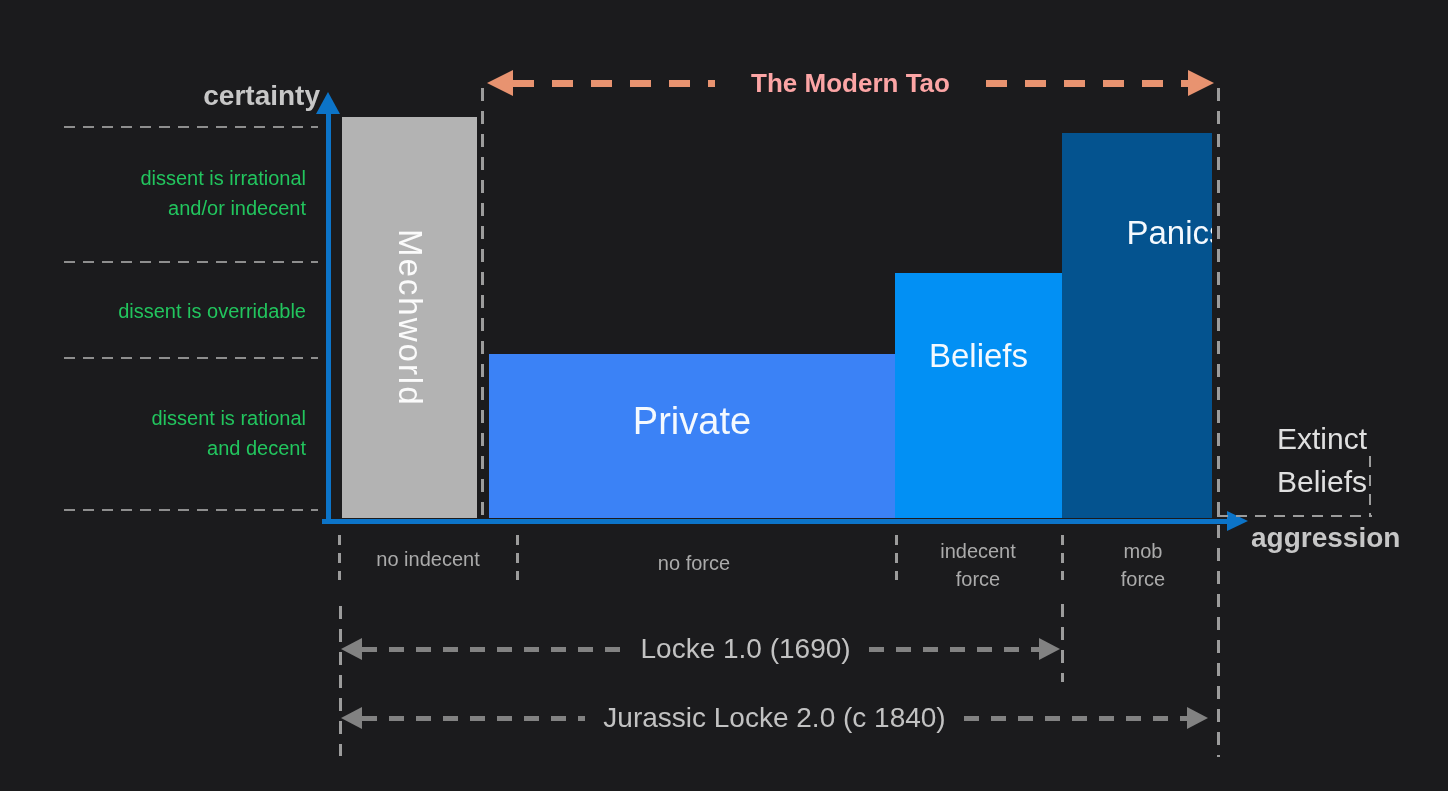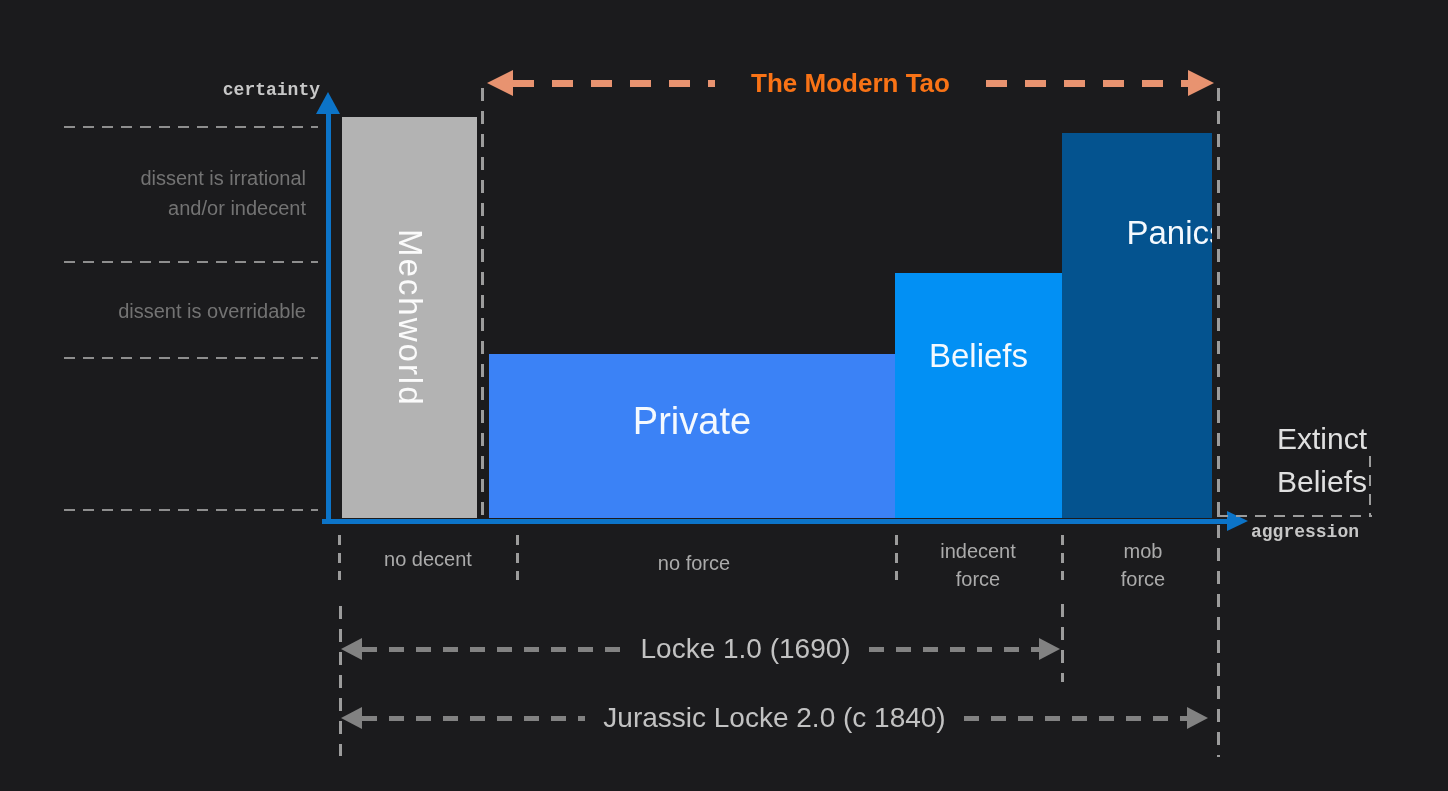--- a/index.html
+++ b/index.html
@@ -19,7 +19,7 @@
   .x-axis-head{left:1227px;top:511px;width:0;height:0;
     border-top:10px solid transparent;border-bottom:10px solid transparent;
     border-left:21px solid #0c74c8;}
-  .axis-label{color:#c7c7c7;font-weight:bold;font-size:18px;font-family:Liberation Mono, monospace;}
+  .axis-label{color:#c7c7c7;font-weight:bold;font-size:28px;}
   .certainty{left:36px;top:80px;width:284px;text-align:right;}
   .aggression{left:1251px;top:522px;width:200px;text-align:left;}
 

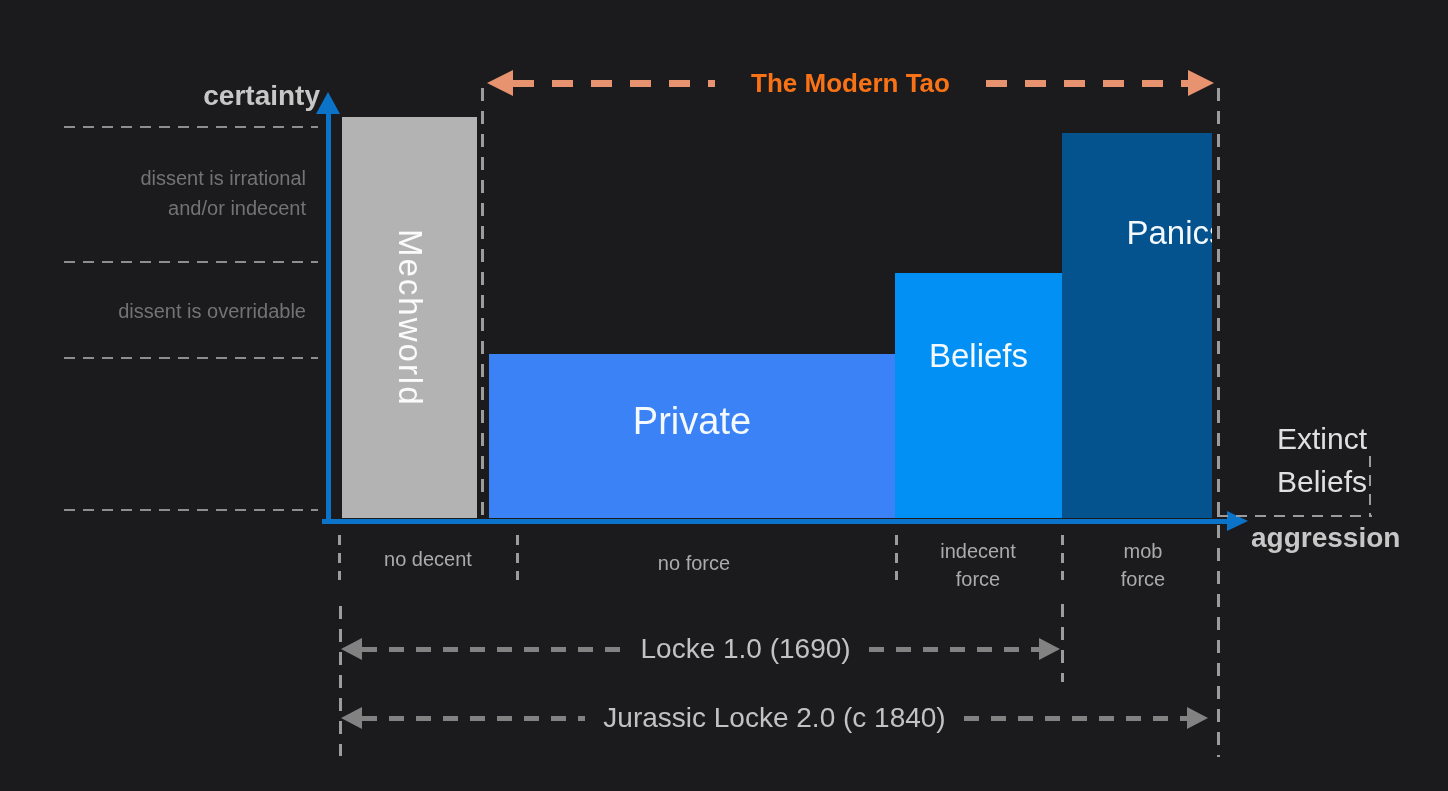--- a/index.html
+++ b/index.html
@@ -63,7 +63,7 @@
     border-bottom:13px solid transparent;border-right:26px solid #e89370;}
   .tao-head-right{width:0;height:0;border-top:13px solid transparent;
     border-bottom:13px solid transparent;border-left:26px solid #e89370;}
-  .tao-label{margin:0 36px;font-weight:bold;font-size:26px;color:#f97316;white-space:nowrap;}
+  .tao-label{margin:0 36px;font-weight:bold;font-size:26px;color:#fca5a5;white-space:nowrap;}
 
   
   .tick{width:3px;top:535px;height:45px;

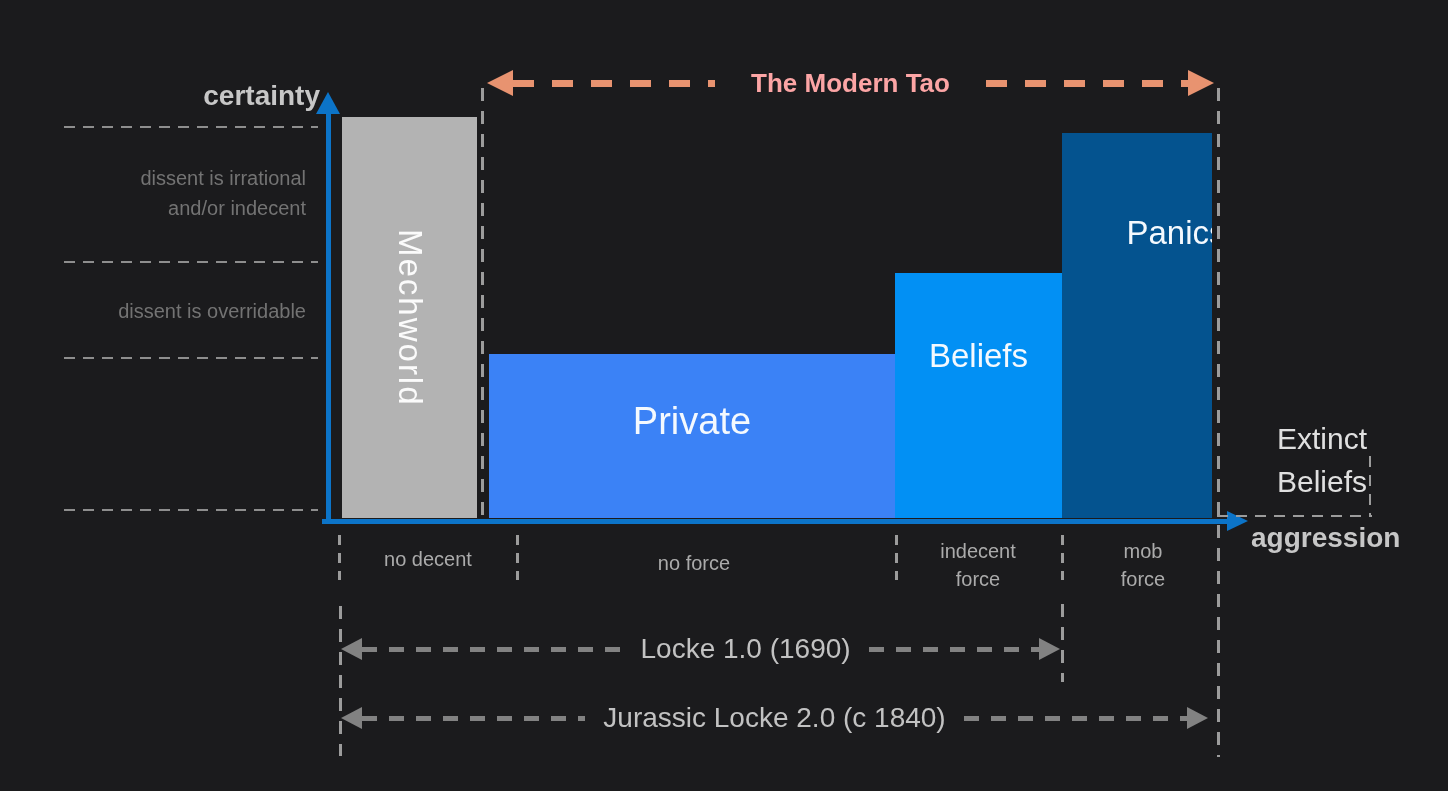--- a/index.html
+++ b/index.html
@@ -27,7 +27,7 @@
   .gridline{left:64px;width:254px;height:2px;
     background:repeating-linear-gradient(90deg,#8e8e8e 0 11px,transparent 11px 19px);}
   .g1{top:126px;} .g2{top:261px;} .g3{top:357px;} .g4{top:509px;}
-  .band-label{left:30px;width:276px;text-align:right;color:#737373;
+  .band-label{left:30px;width:276px;text-align:right;color:#22c55e;
     font-size:20px;line-height:30px;}
   .b1{top:163px;} .b2{top:296px;} .b3{top:403px;}
 

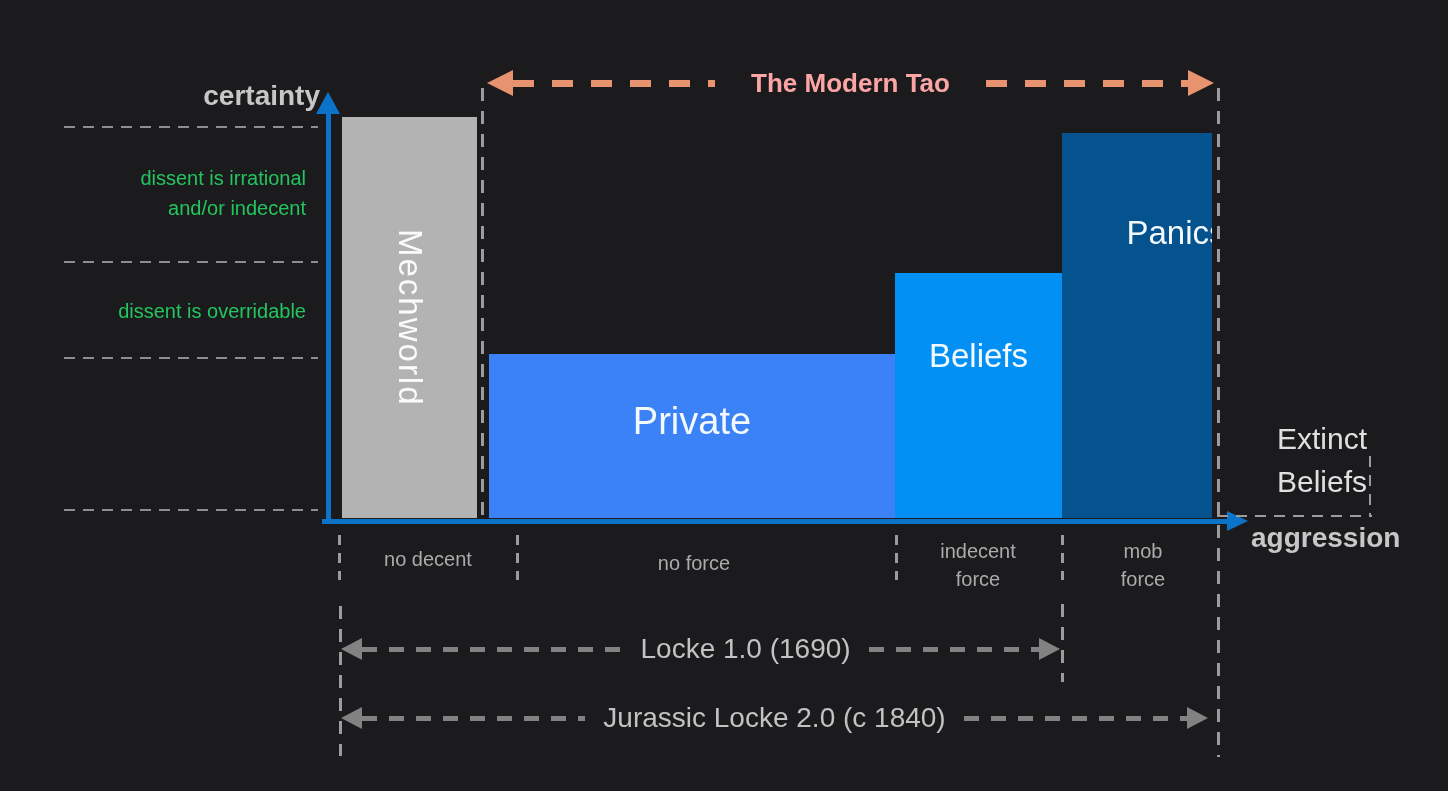--- a/index.html
+++ b/index.html
@@ -103,6 +103,8 @@
   <div class="abs band-label b1 pre">dissent is irrational
 and/or indecent</div>
   <div class="abs band-label b2 pre">dissent is overridable</div>
+  <div class="abs band-label b3 pre">dissent is rational
+and decent</div>
 
   <div class="abs axis-label certainty">certainty</div>
   <div class="abs axis-label aggression">aggression</div>

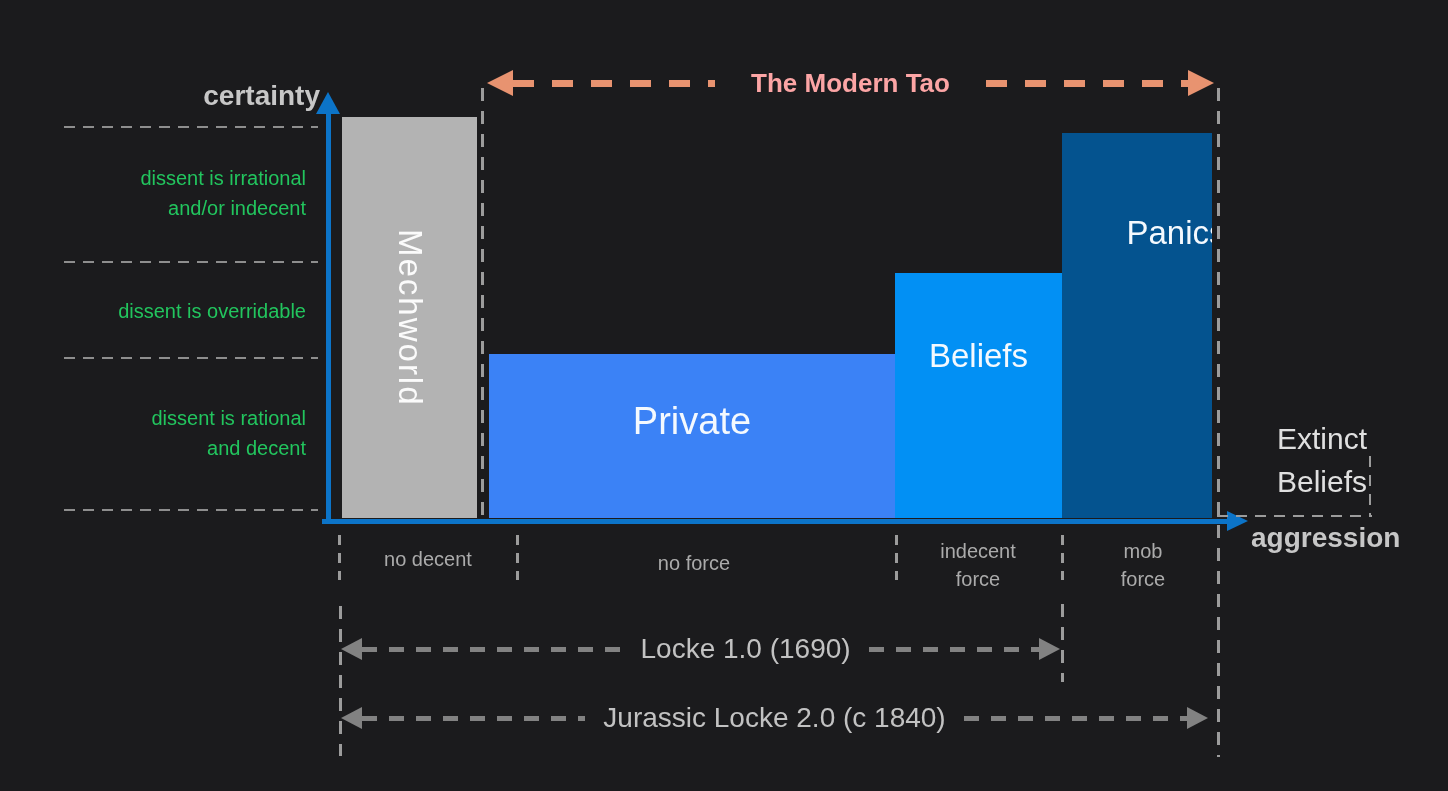--- a/index.html
+++ b/index.html
@@ -148,7 +148,7 @@
   <div class="abs tick t3"></div>
   <div class="abs tick t4"></div>
 
-  <div class="abs tick-label tl1 pre">no decent</div>
+  <div class="abs tick-label tl1 pre">no indecent</div>
   <div class="abs tick-label tl2 pre">no force</div>
   <div class="abs tick-label tl3 pre">indecent
 force</div>

